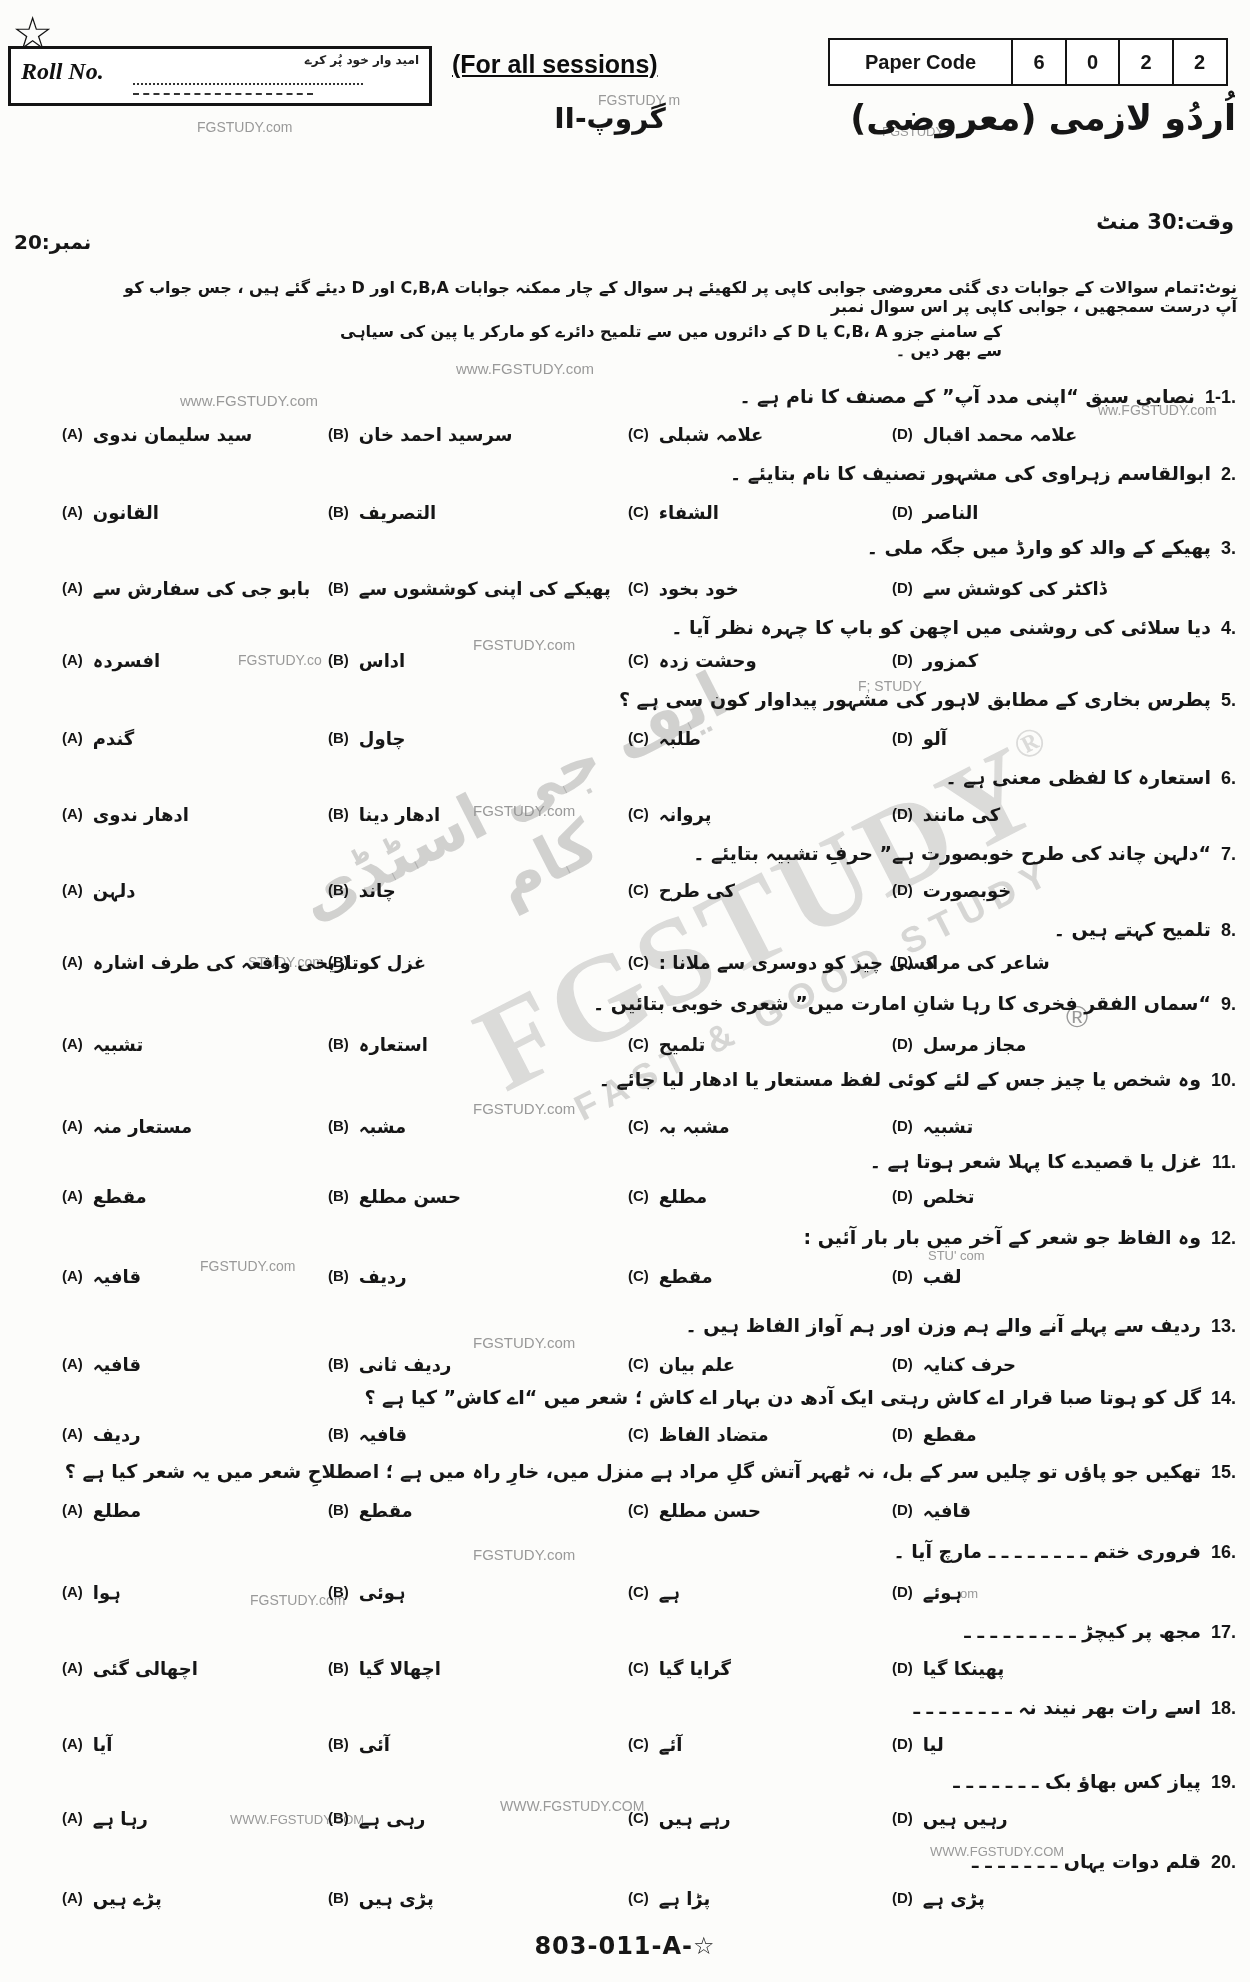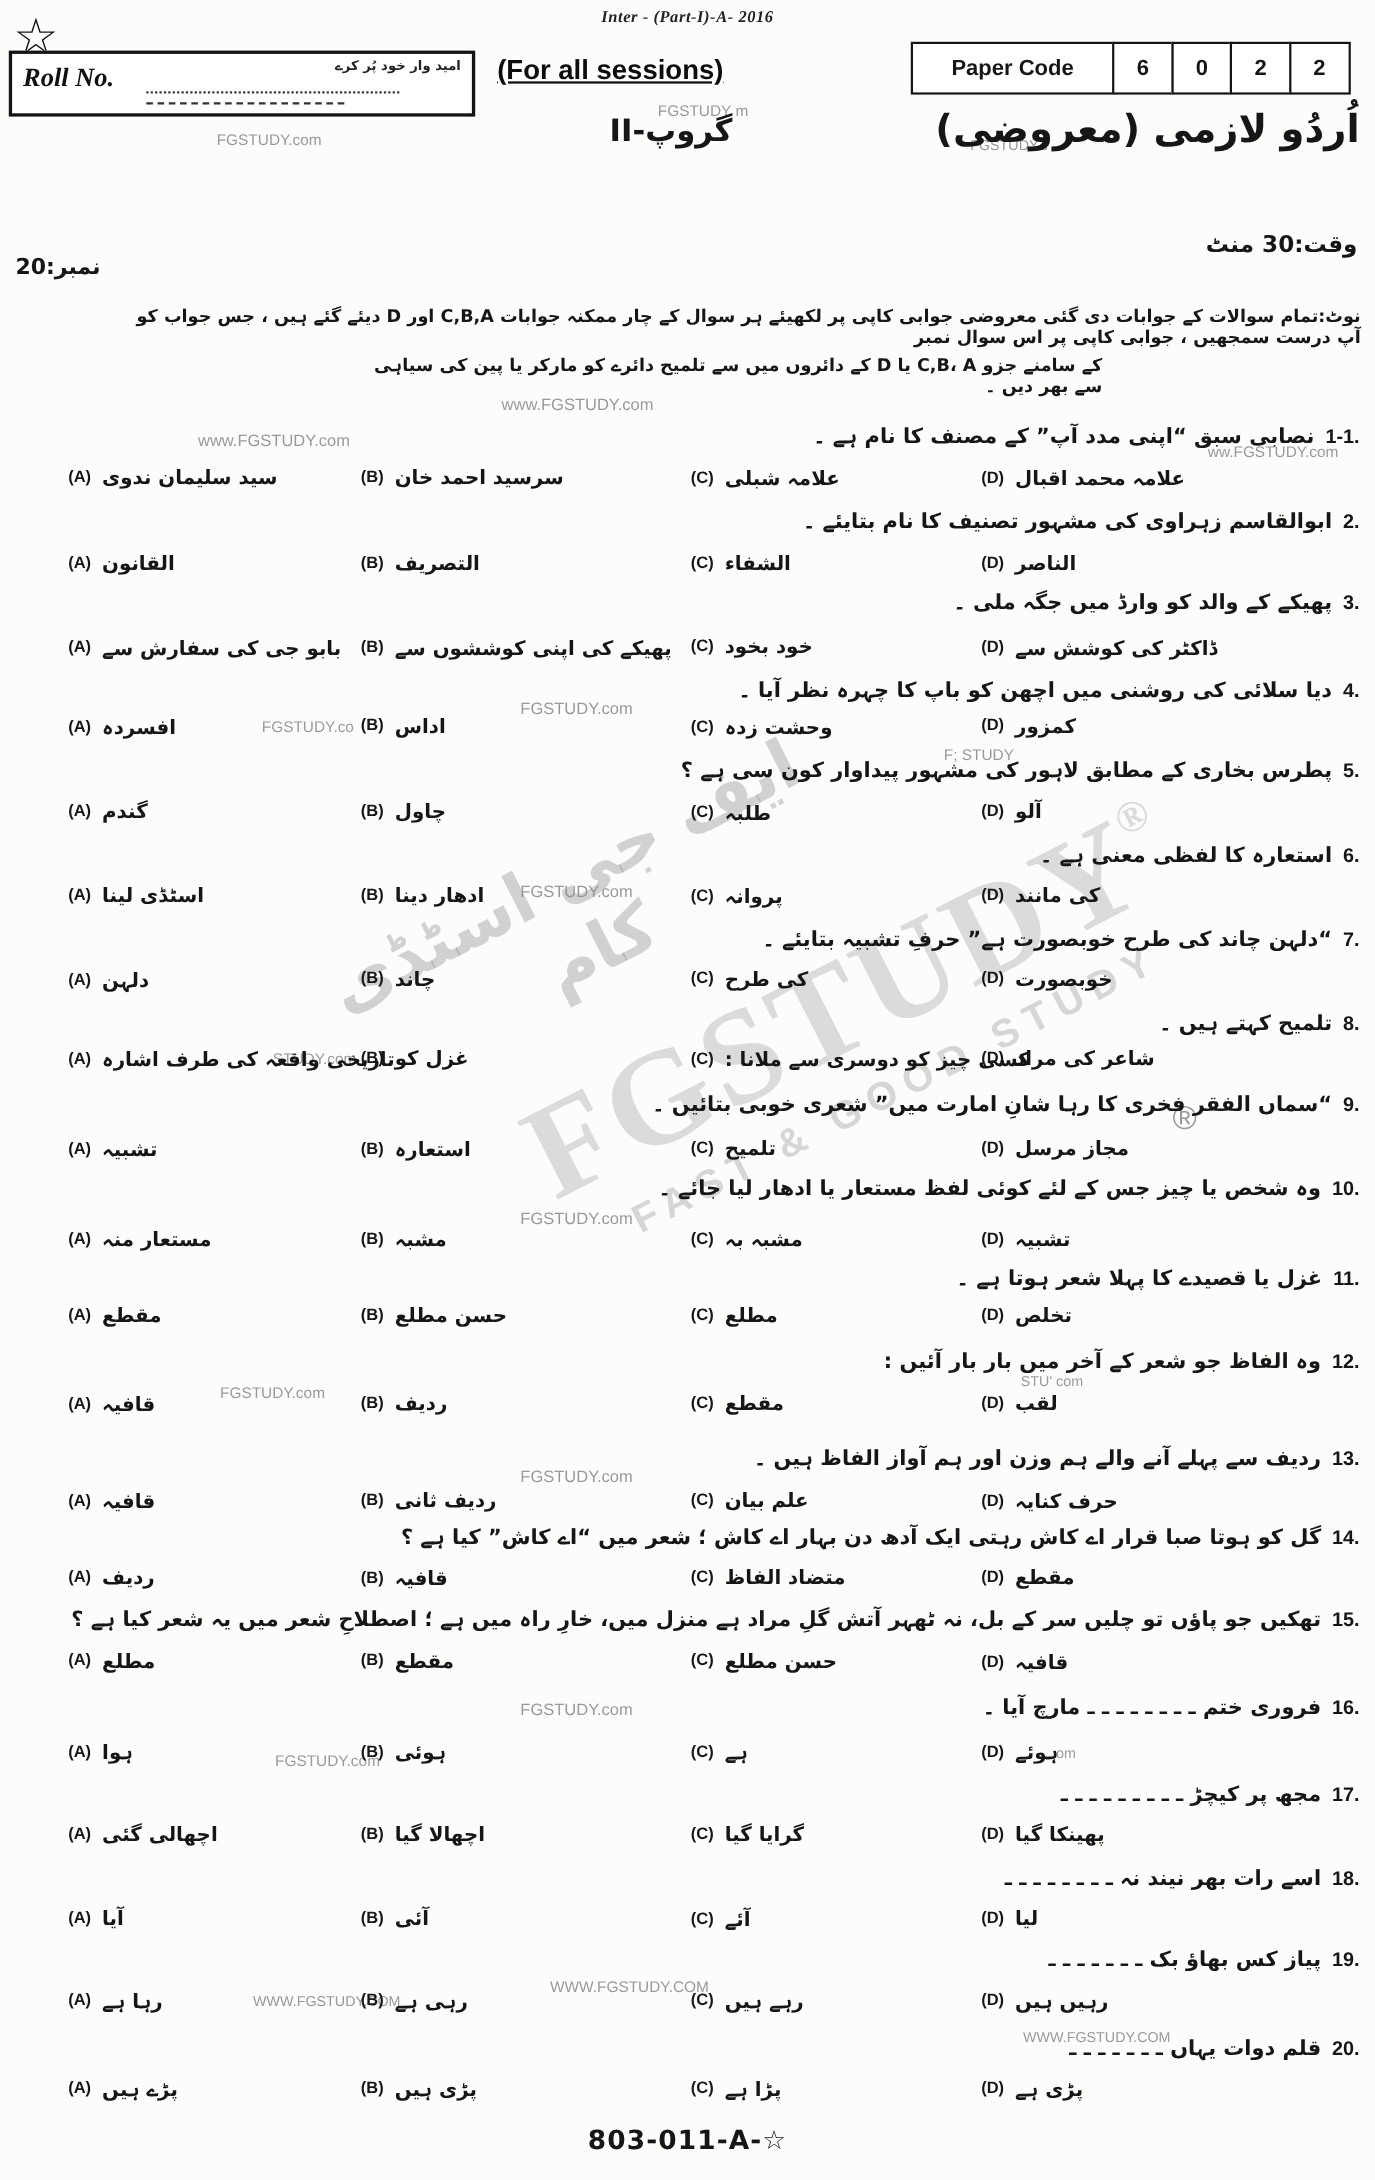--- a/index.html
+++ b/index.html
@@ -84,7 +84,6 @@
   </div>
 
 <div class="hdr">
-  <div class="abs exam-line">Inter - (Part-I)-A- 2016</div>
   <div class="abs corner-star">☆</div>
 
   <div class="abs roll-box">

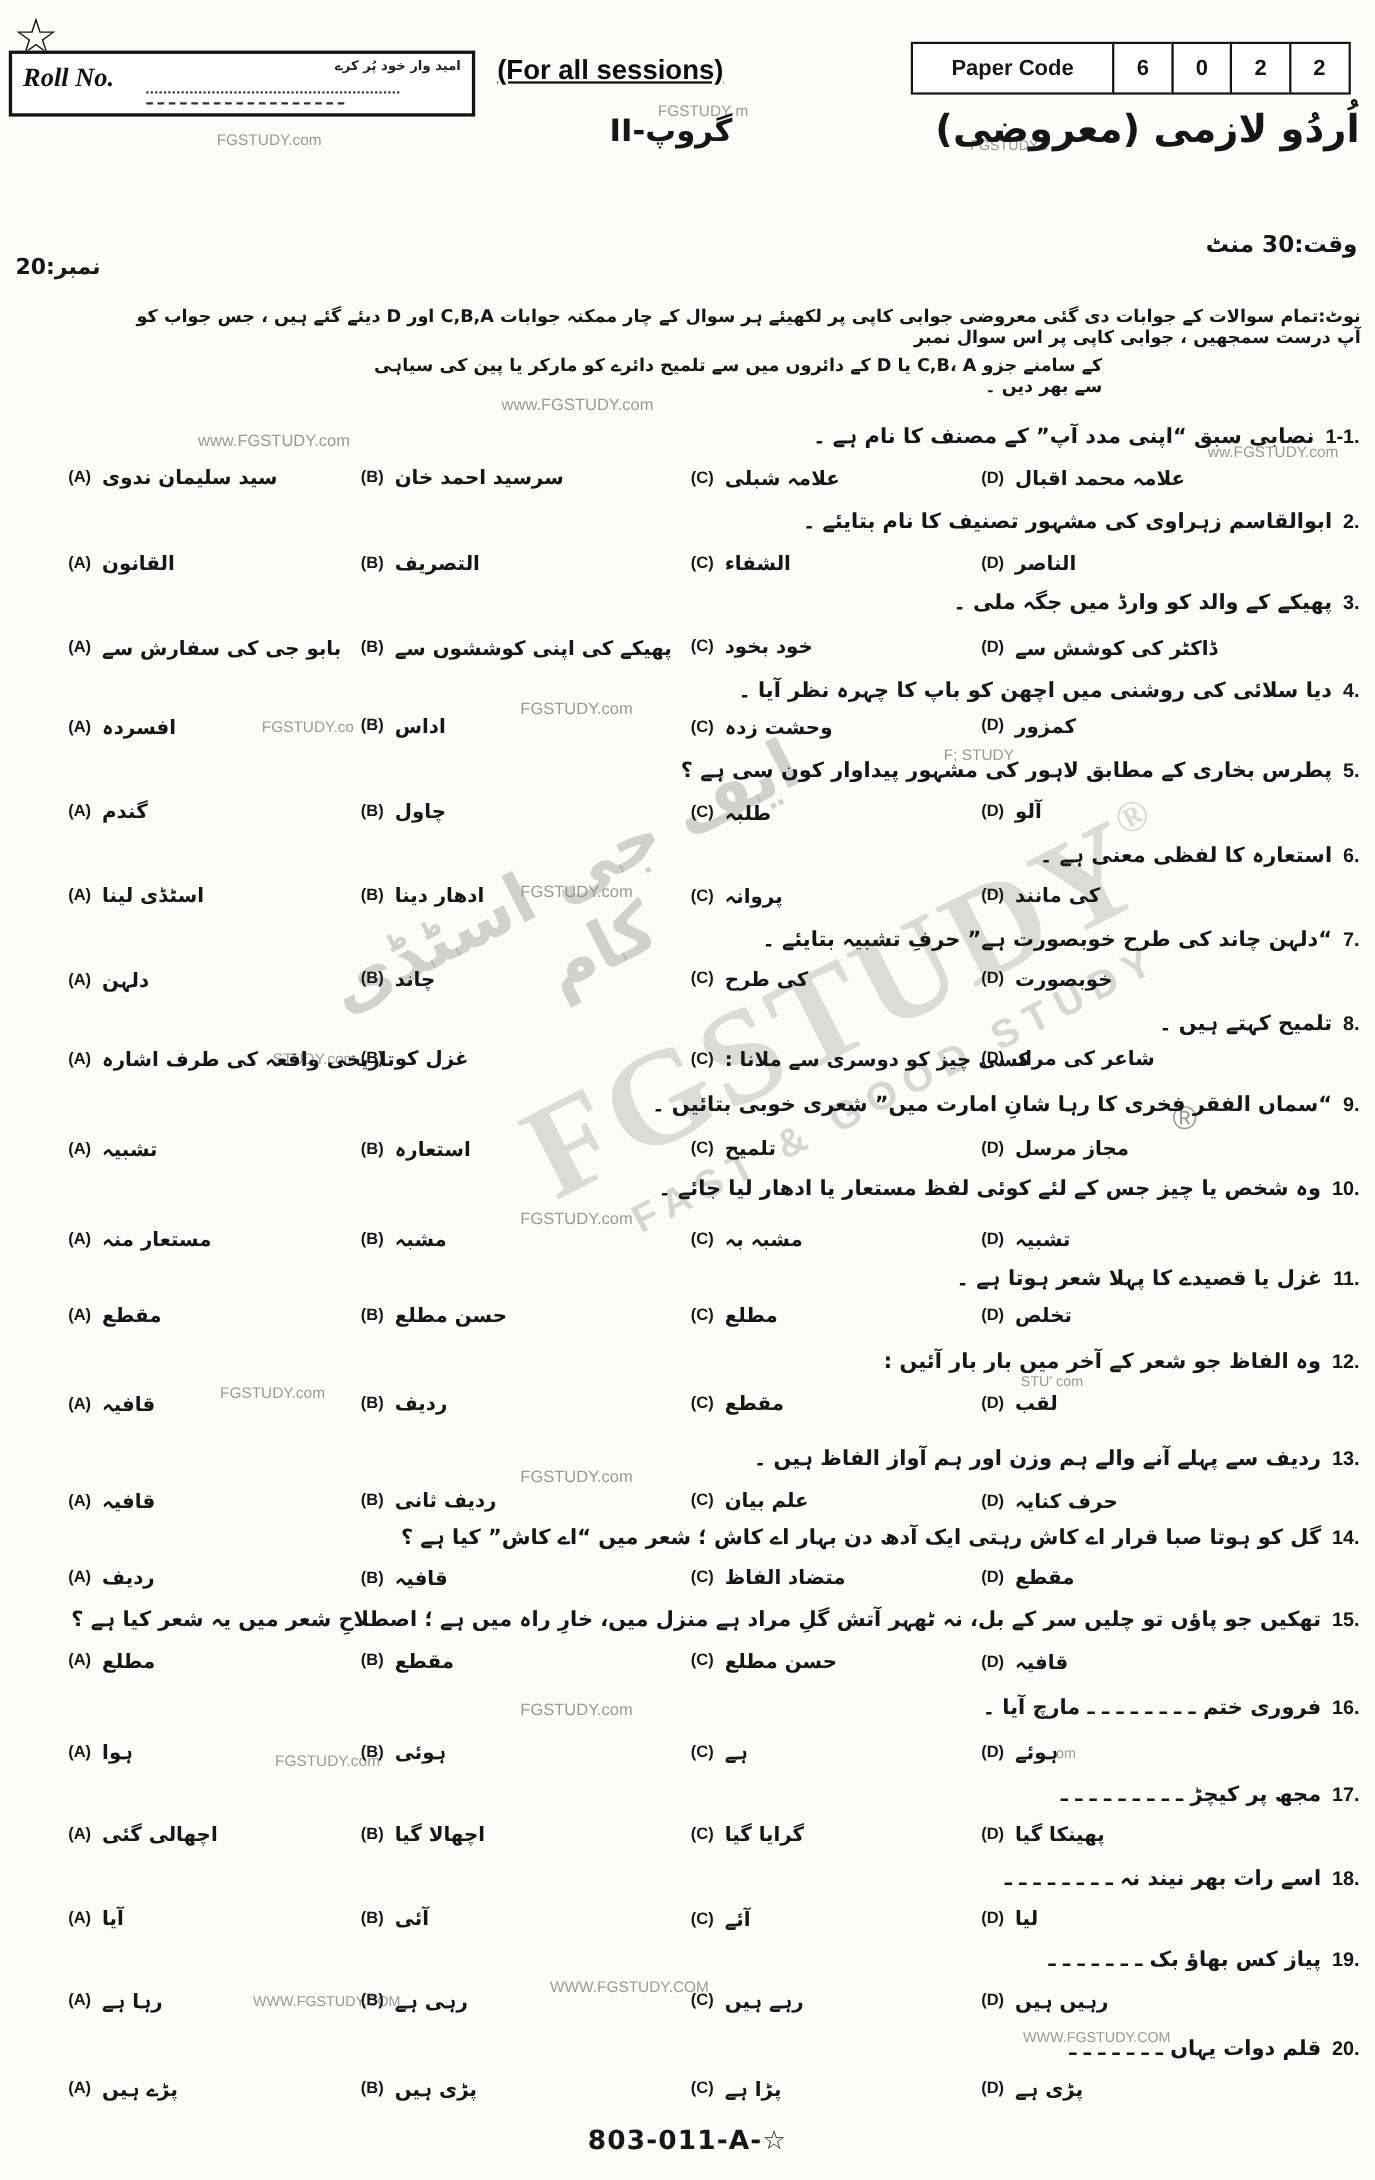--- a/index.html
+++ b/index.html
@@ -138,7 +138,7 @@
     <div class="opt" style="left: 628px; top: 728px;"><span class="lab">(C)</span><span class="otx" dir="rtl">طلبہ</span></div>
     <div class="opt" style="left: 892px; top: 728px; text-align: center;"><span class="lab">(D)</span><span class="otx" dir="rtl">آلو</span></div>
     <div class="q" style="top: 766px;"><span class="qno">6.</span><span class="qtx">استعارہ کا لفظی معنی ہے ۔</span></div>
-    <div class="opt" style="left: 62px; top: 804px;"><span class="lab">(A)</span><span class="otx" dir="rtl">اسٹڈی لینا</span></div>
+    <div class="opt" style="left: 62px; top: 804px;"><span class="lab">(A)</span><span class="otx" dir="rtl">ادھار ندوی</span></div>
     <div class="opt" style="left: 328px; top: 804px;"><span class="lab">(B)</span><span class="otx" dir="rtl">ادھار دینا</span></div>
     <div class="opt" style="left: 628px; top: 804px;"><span class="lab">(C)</span><span class="otx" dir="rtl">پروانہ</span></div>
     <div class="opt" style="left: 892px; top: 804px;"><span class="lab">(D)</span><span class="otx" dir="rtl">کی مانند</span></div>

